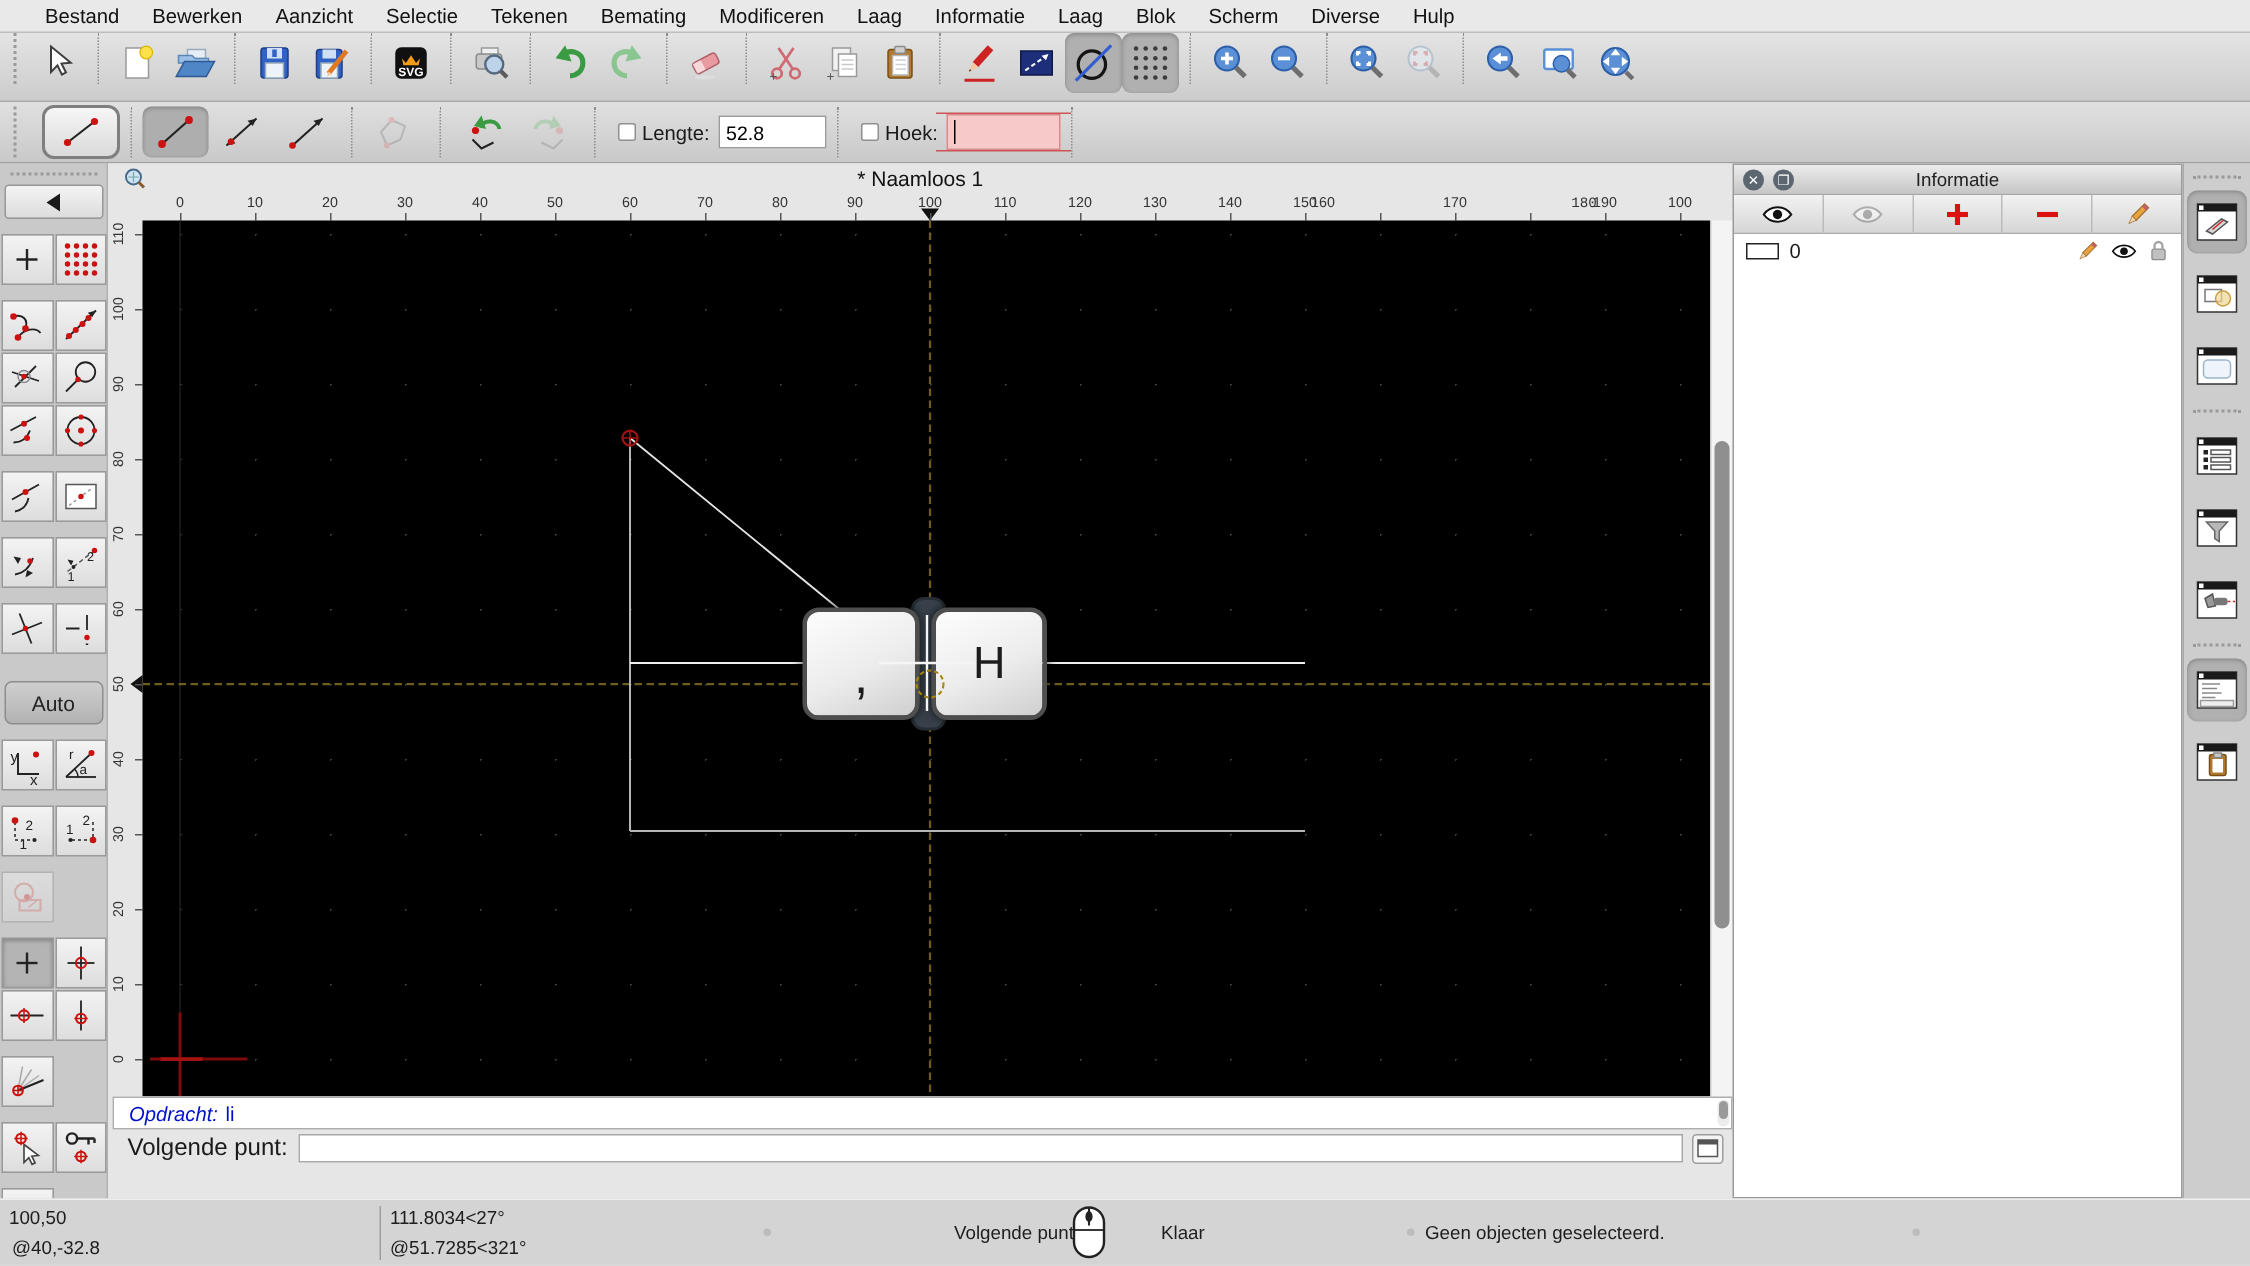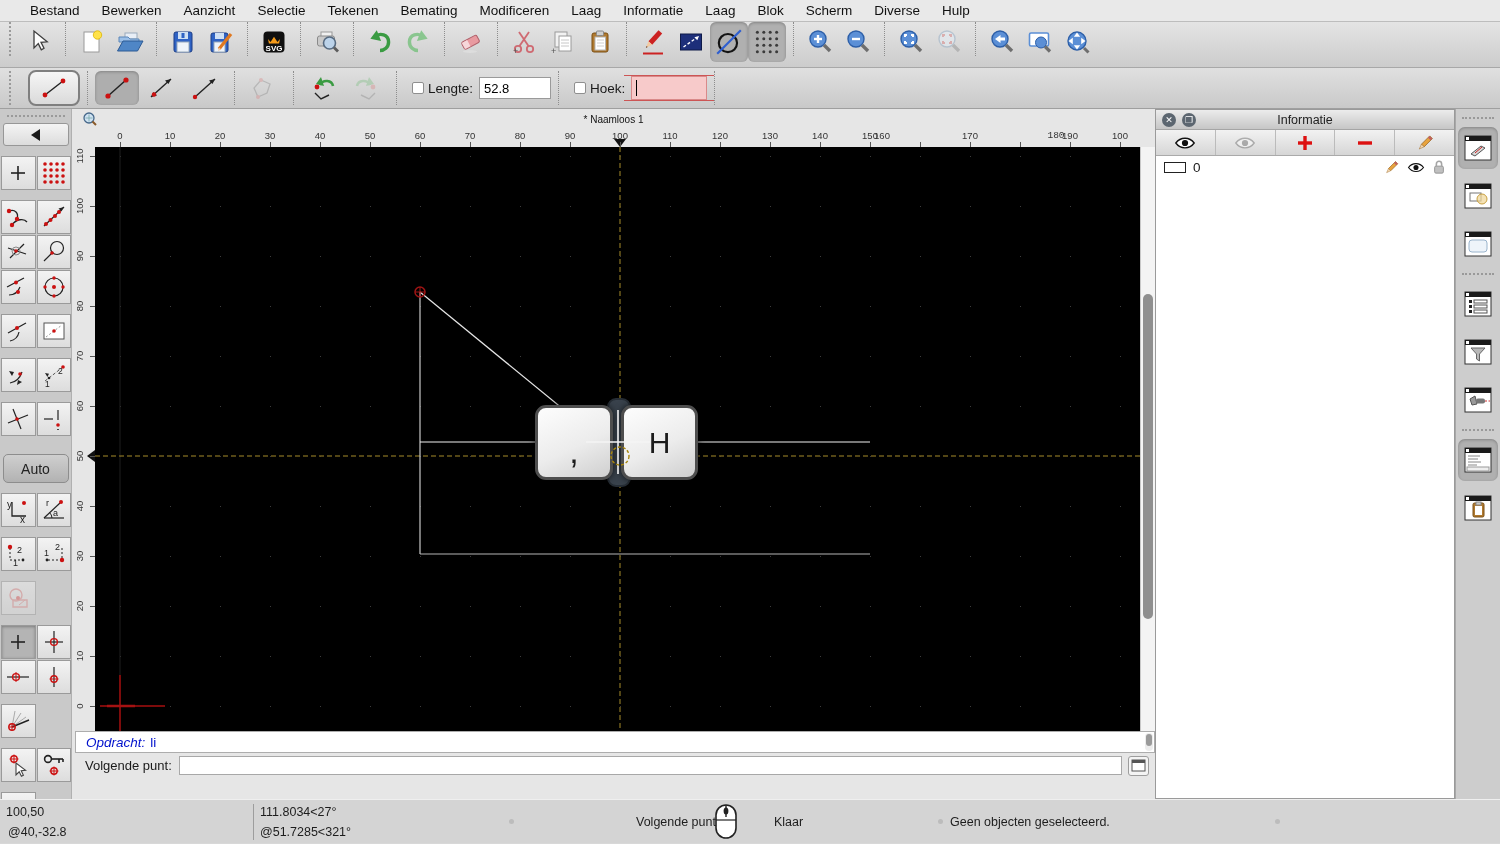--- a/index.html
+++ b/index.html
@@ -49,7 +49,7 @@
   
   .cwin{position:absolute;left:72px;top:0;width:1083px;height:690px;background:#e6e6e6}
   .cw-title{height:20px;display:flex;align-items:center;position:relative;background:#e6e6e6}
-  .cw-title-text{position:absolute;left:0;width:100%;text-align:center;font-size:10px;color:#111}
+  .cw-title-text{position:absolute;left:0;width:100%;text-align:center;font-size:14px;color:#111}
   .cw-title-icon{margin-left:10px;z-index:1}
   .rulerrow{height:18px;display:flex}
   .corner{width:23px}

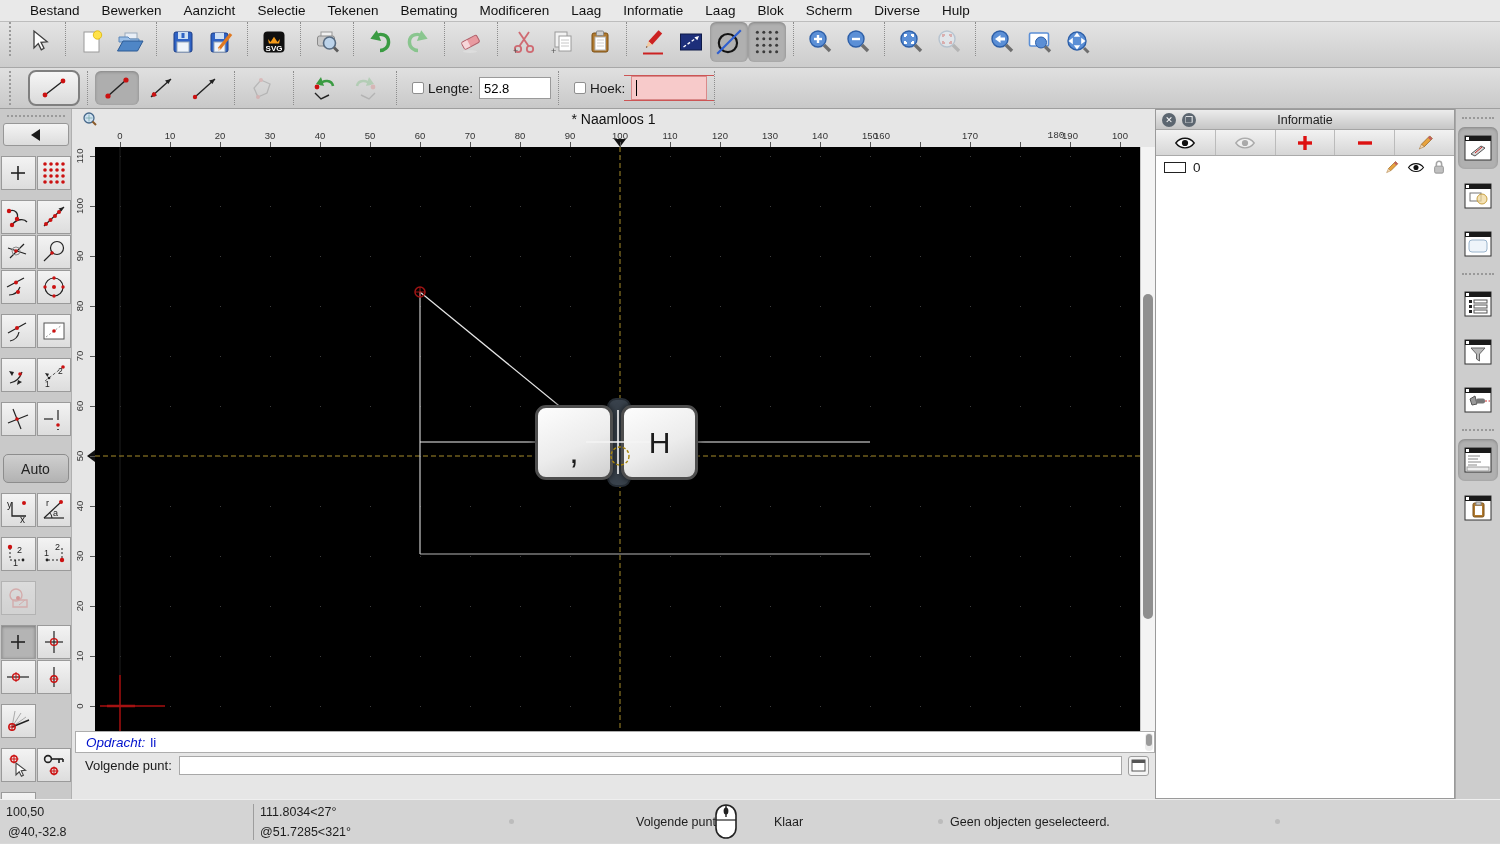--- a/index.html
+++ b/index.html
@@ -88,7 +88,7 @@
   .mini-scroll{position:absolute;right:1px;top:1px;width:8px;height:18px;background:#ececec;border-radius:4px}
   .mini-thumb{position:absolute;left:1px;top:1px;width:6px;height:12px;background:#9a9a9a;border-radius:3px}
   .cmd-prompt{height:25px;display:flex;align-items:center;background:#e6e6e6;padding:0 6px 0 10px;margin-left:3px}
-  .cmd-prompt .lbl{font-size:13px;margin-right:7px;white-space:nowrap}
+  .cmd-prompt .lbl{font-size:16px;margin-right:7px;white-space:nowrap}
   .prompt-input{flex:1;height:19px;border:1px solid #a8a8a8;background:#fff;font-size:13px;padding:0 4px;font-family:"Liberation Sans",sans-serif}
   .kb-btn{width:21px;height:20px;margin-left:6px;display:flex;align-items:center;justify-content:center;background:#f4f4f4;border:1px solid #9d9d9d;border-radius:3px}
 

